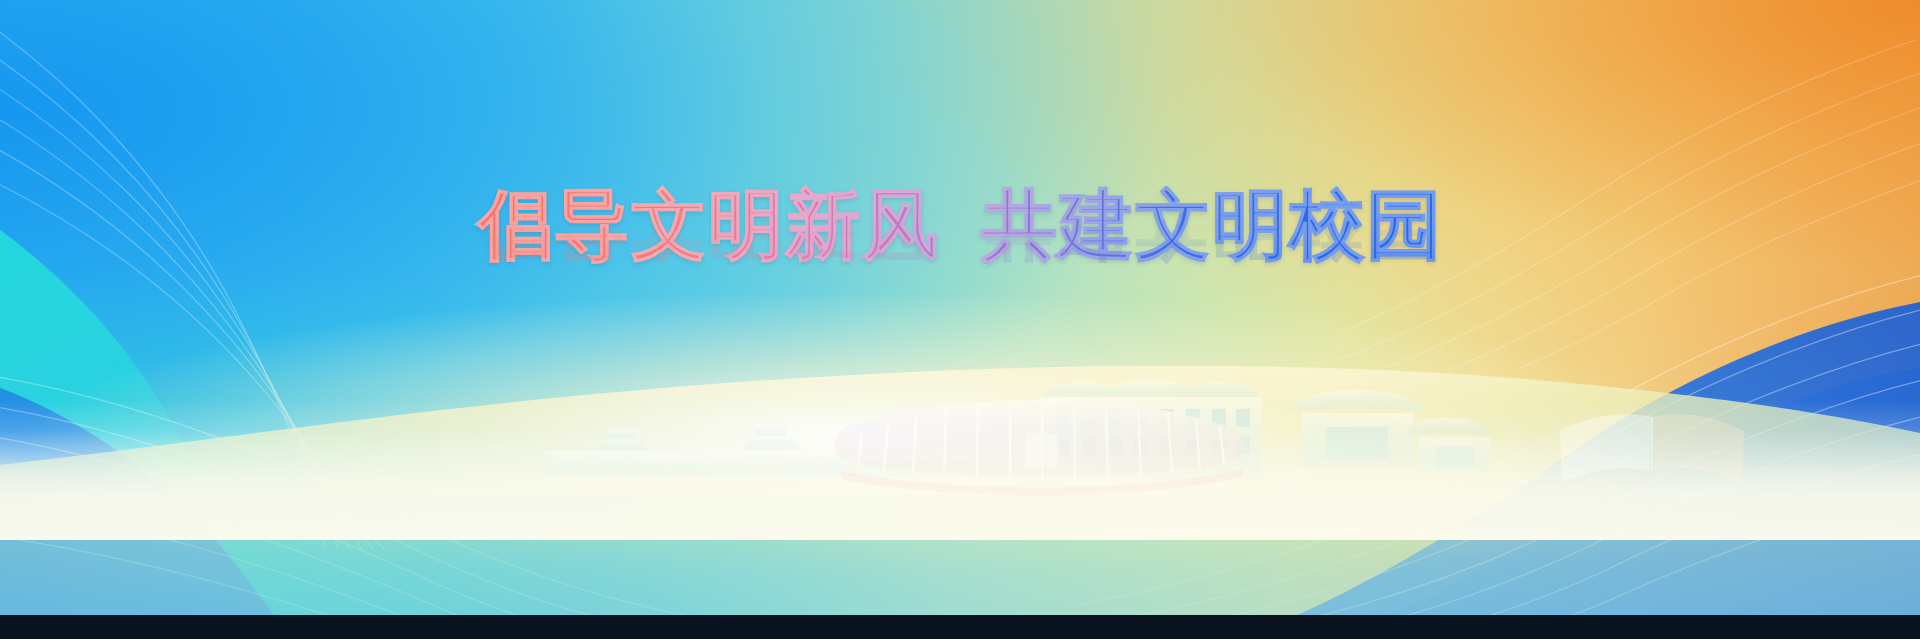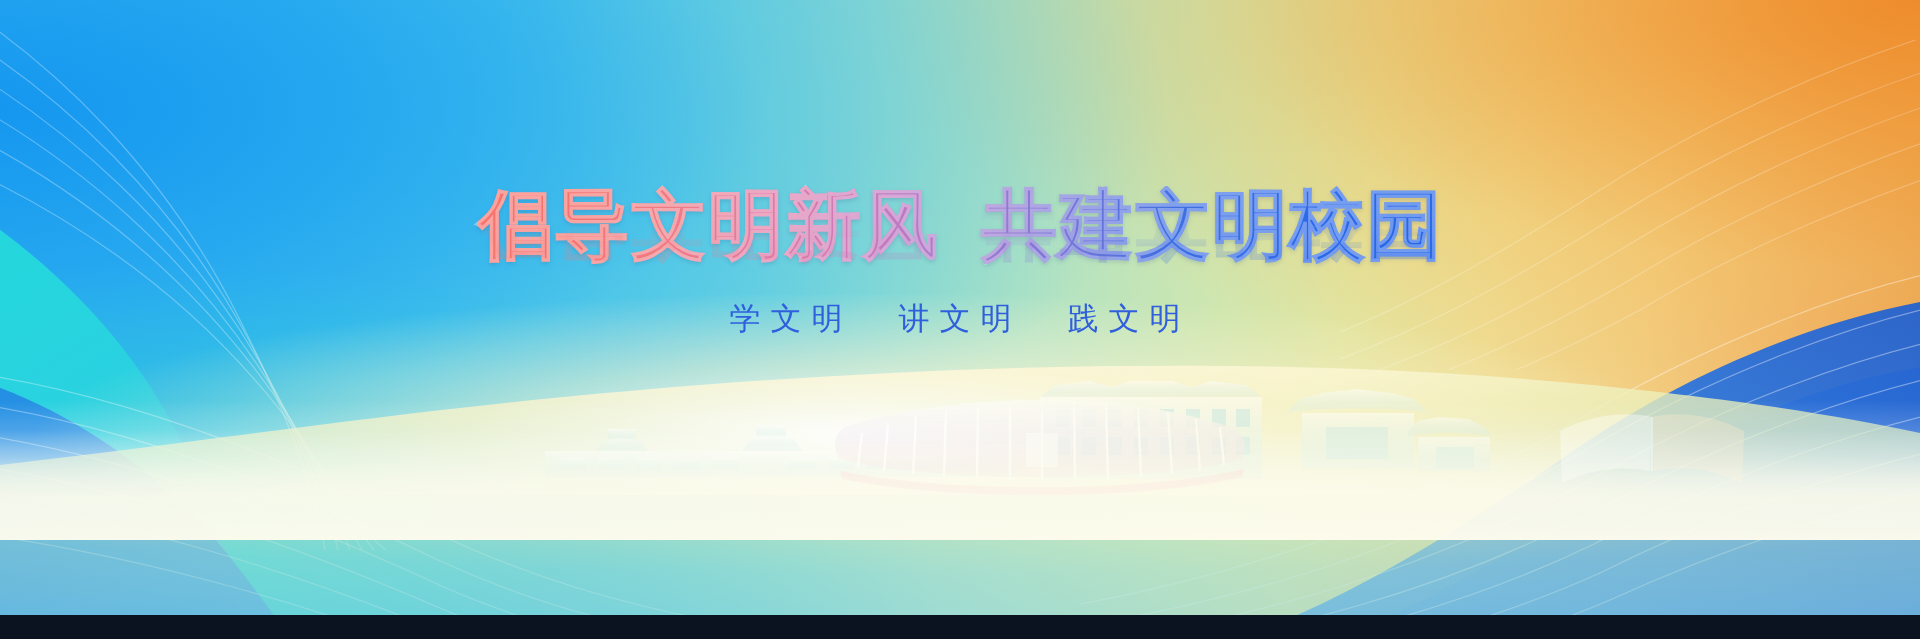--- a/index.html
+++ b/index.html
@@ -363,7 +363,6 @@
       <div id="headline-reflection" aria-hidden="true"><span>倡导文明新风</span><span class="gap"></span><span>共建文明校园</span></div>
     </div>
 
-    <p id="subtitle"><span class="sub-item">学文明</span><span class="sgap"></span><span class="sub-item">讲文明</span><span class="sgap"></span><span class="sub-item">践文明</span></p>
   </div>
 
 </div>

